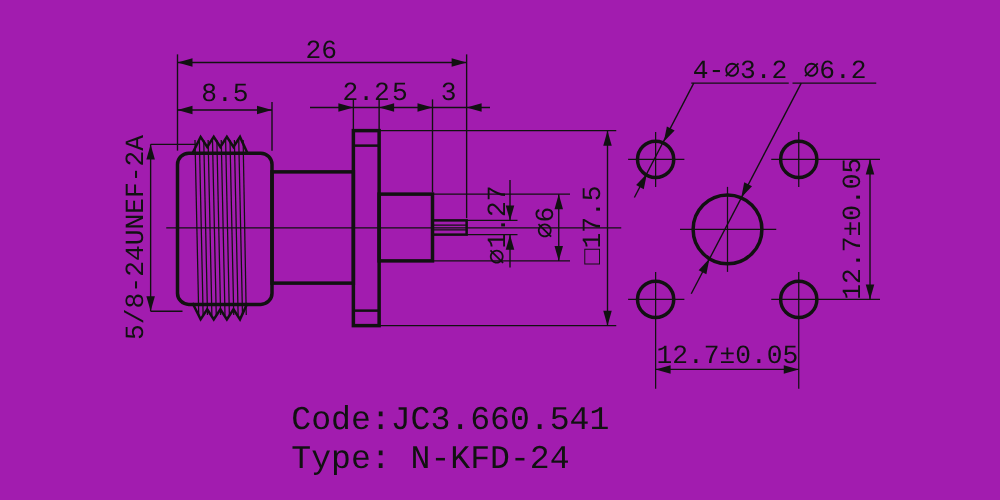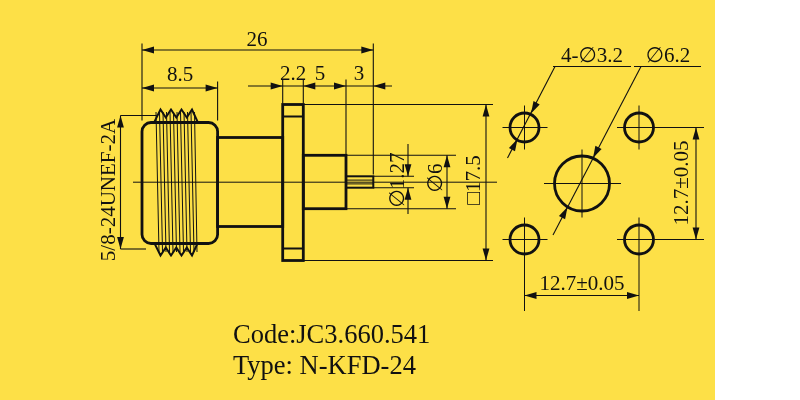--- a/index.html
+++ b/index.html
@@ -3,8 +3,8 @@
 <meta charset="utf-8">
 <style>
   html,body{margin:0;padding:0;background:#ffffff;}
-  .stage{position:relative;width:715px;height:400px;background:#fde047;overflow:hidden;
-         font-family:Liberation Serif, serif;}
+  .stage{position:relative;width:800px;height:400px;background:#a21caf;overflow:hidden;
+         font-family:Liberation Mono, monospace;}
   svg{position:absolute;left:0;top:0;}
   .thick{fill:none;stroke:#111111;stroke-width:2.8;stroke-linejoin:miter;}
   .med{fill:none;stroke:#111111;stroke-width:2;}

